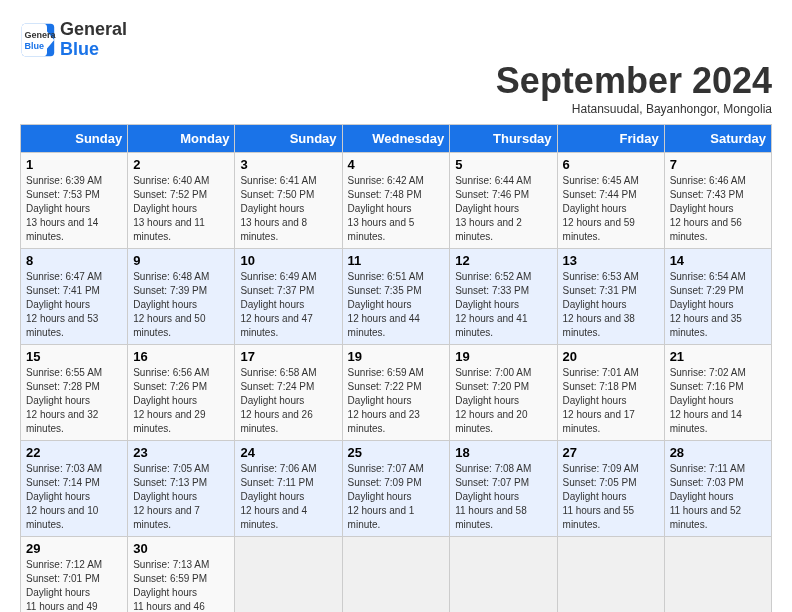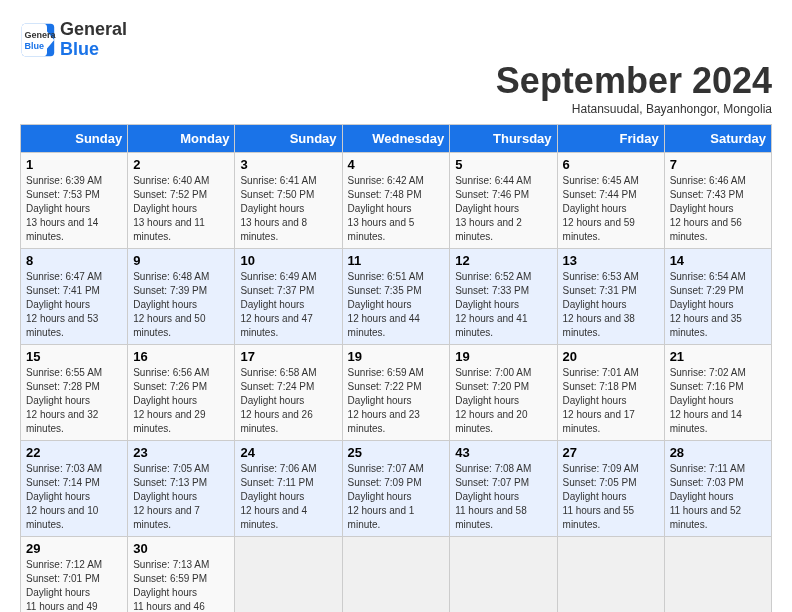--- a/index.html
+++ b/index.html
@@ -181,7 +181,7 @@
         <span class="day-info">Sunrise: 7:06 AM<br>Sunset: 7:11 PM<br>Daylight hours<br>12 hours and 4 minutes.</span></td>
         <td><span class="day-num">25</span>
         <span class="day-info">Sunrise: 7:07 AM<br>Sunset: 7:09 PM<br>Daylight hours<br>12 hours and 1 minute.</span></td>
-        <td><span class="day-num">43</span>
+        <td><span class="day-num">18</span>
         <span class="day-info">Sunrise: 7:08 AM<br>Sunset: 7:07 PM<br>Daylight hours<br>11 hours and 58 minutes.</span></td>
         <td><span class="day-num">27</span>
         <span class="day-info">Sunrise: 7:09 AM<br>Sunset: 7:05 PM<br>Daylight hours<br>11 hours and 55 minutes.</span></td>

